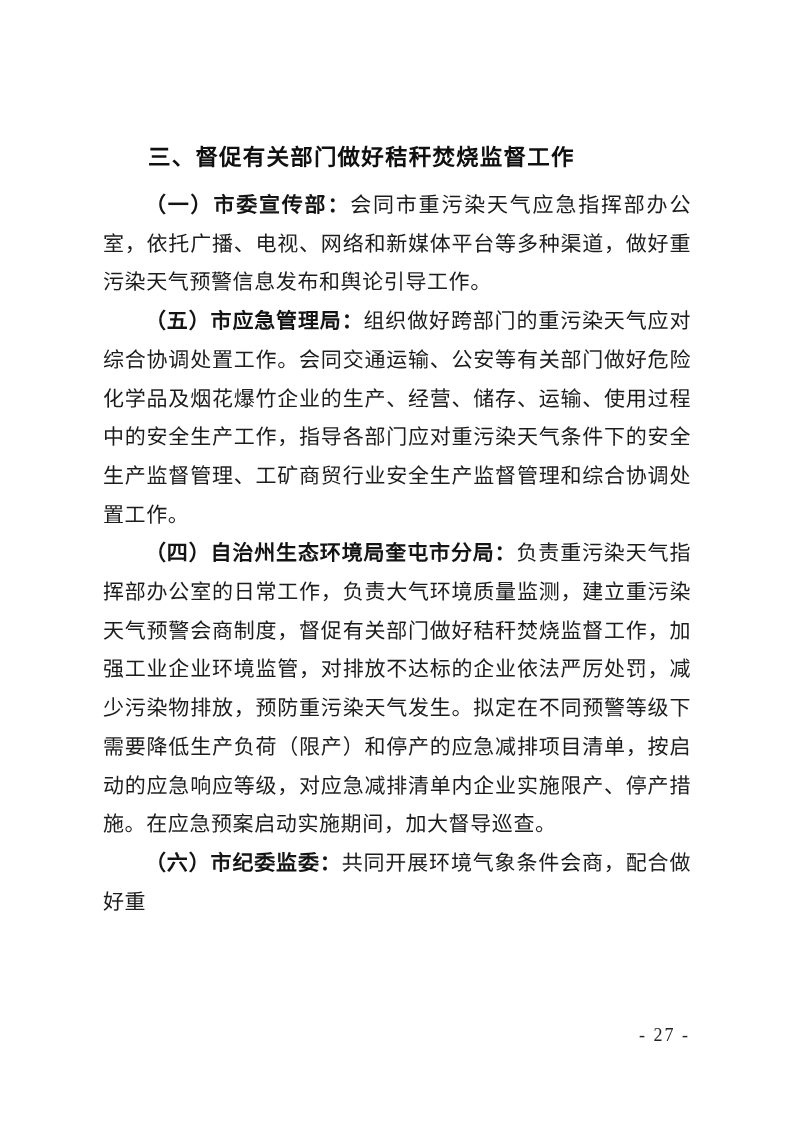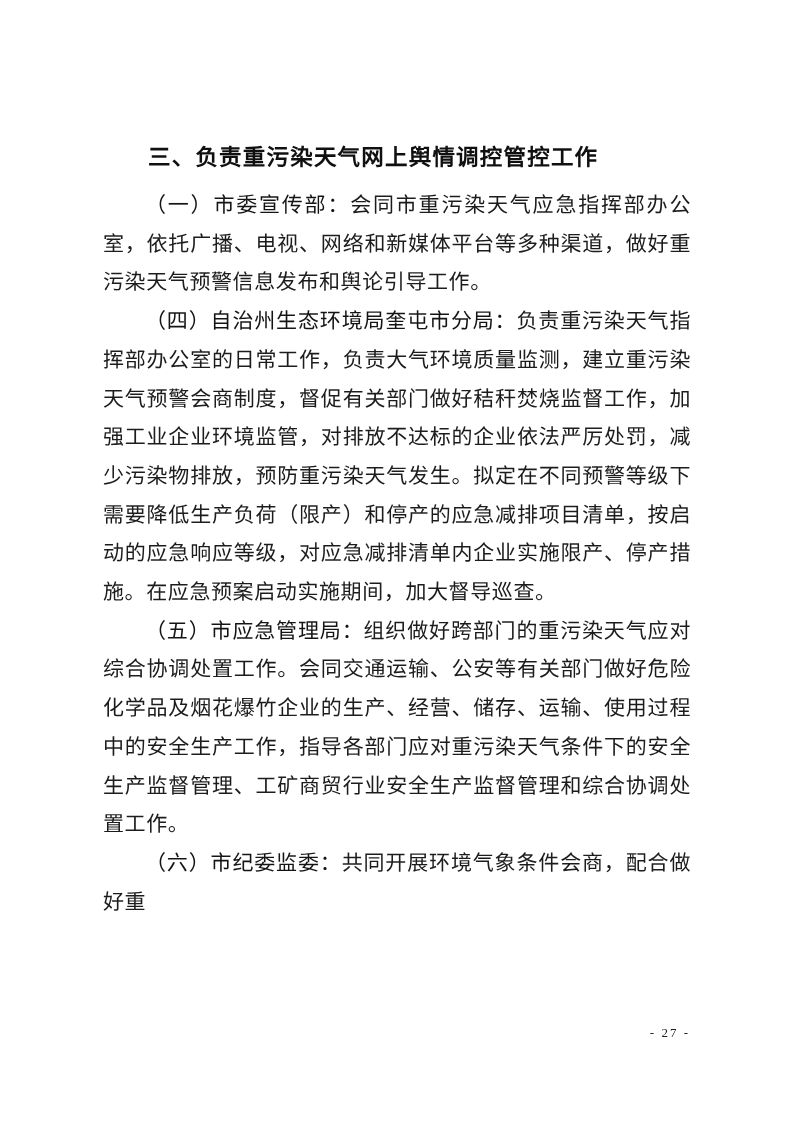--- a/index.html
+++ b/index.html
@@ -62,7 +62,7 @@
 
 <div class="page">
   <div class="content">
-    <h2 class="doc-title">三、负责重污染天气网上舆情调控管控工作</h2>
+    <h2 class="doc-title">三、督促有关部门做好秸秆焚烧监督工作</h2>
 
     <p class="clause"><span class="dept">（一）市委宣传部：</span><span>会同市重污染天气应急指挥部办公室，依托广播、电视、网络和新媒体平台等多种渠道，做好重污染天气预警信息发布和舆论引导工作。</span></p>
 

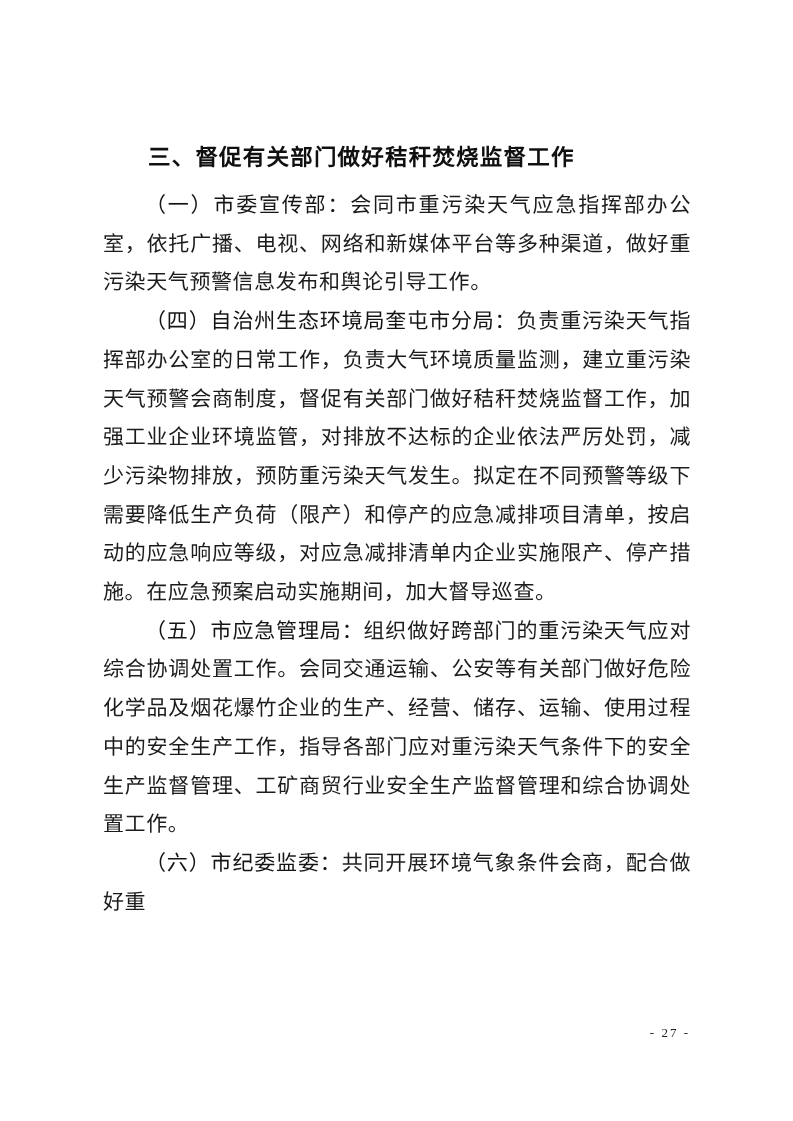--- a/index.html
+++ b/index.html
@@ -44,7 +44,7 @@
     color: #1c1c1c;
   }
   .clause .dept {
-    font-weight: 400;
+    font-weight: 700;
     color: #141414;
   }
   .page-number {

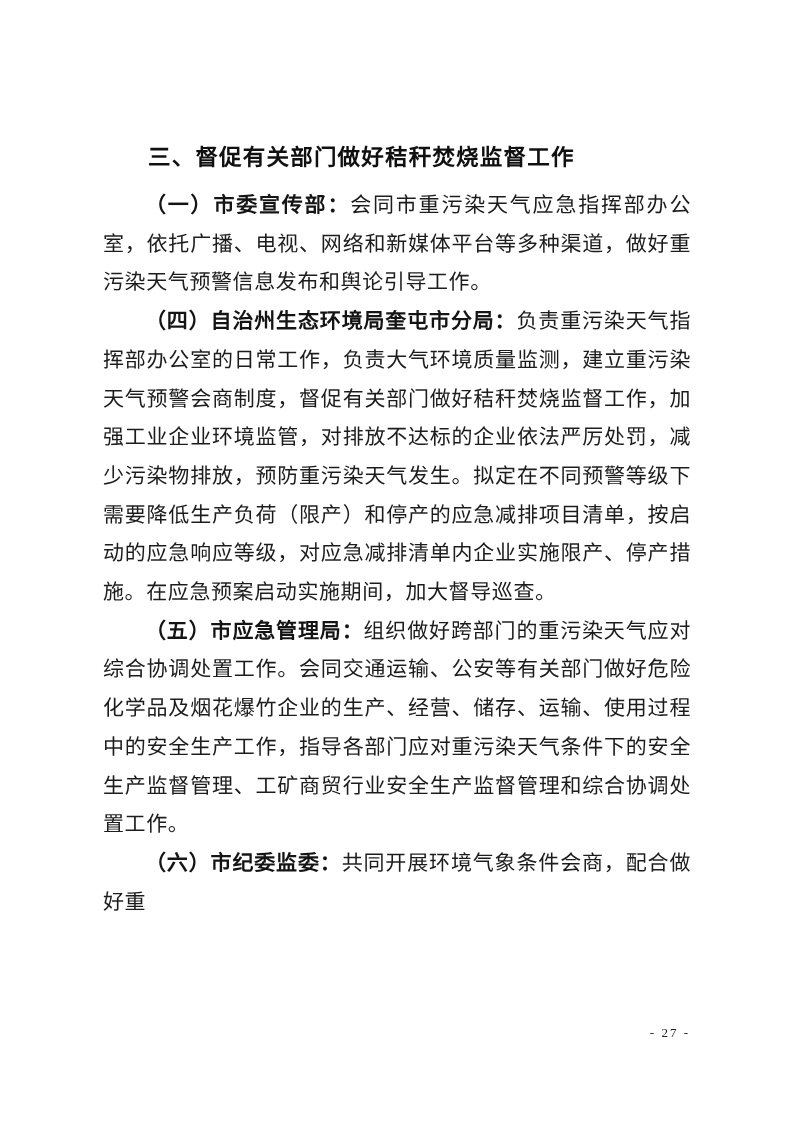--- a/index.html
+++ b/index.html
@@ -68,9 +68,9 @@
 
 
 
+    <p class="clause"><span class="dept">（五）市应急管理局：</span><span>组织做好跨部门的重污染天气应对综合协调处置工作。会同交通运输、公安等有关部门做好危险化学品及烟花爆竹企业的生产、经营、储存、运输、使用过程中的安全生产工作，指导各部门应对重污染天气条件下的安全生产监督管理、工矿商贸行业安全生产监督管理和综合协调处置工作。</span></p>
+
     <p class="clause"><span class="dept">（四）自治州生态环境局奎屯市分局：</span><span>负责重污染天气指挥部办公室的日常工作，负责大气环境质量监测，建立重污染天气预警会商制度，督促有关部门做好秸秆焚烧监督工作，加强工业企业环境监管，对排放不达标的企业依法严厉处罚，减少污染物排放，预防重污染天气发生。拟定在不同预警等级下需要降低生产负荷（限产）和停产的应急减排项目清单，按启动的应急响应等级，对应急减排清单内企业实施限产、停产措施。在应急预案启动实施期间，加大督导巡查。</span></p>
-
-    <p class="clause"><span class="dept">（五）市应急管理局：</span><span>组织做好跨部门的重污染天气应对综合协调处置工作。会同交通运输、公安等有关部门做好危险化学品及烟花爆竹企业的生产、经营、储存、运输、使用过程中的安全生产工作，指导各部门应对重污染天气条件下的安全生产监督管理、工矿商贸行业安全生产监督管理和综合协调处置工作。</span></p>
 
     <p class="clause"><span class="dept">（六）市纪委监委：</span><span>共同开展环境气象条件会商，配合做好重</span></p>
   </div>

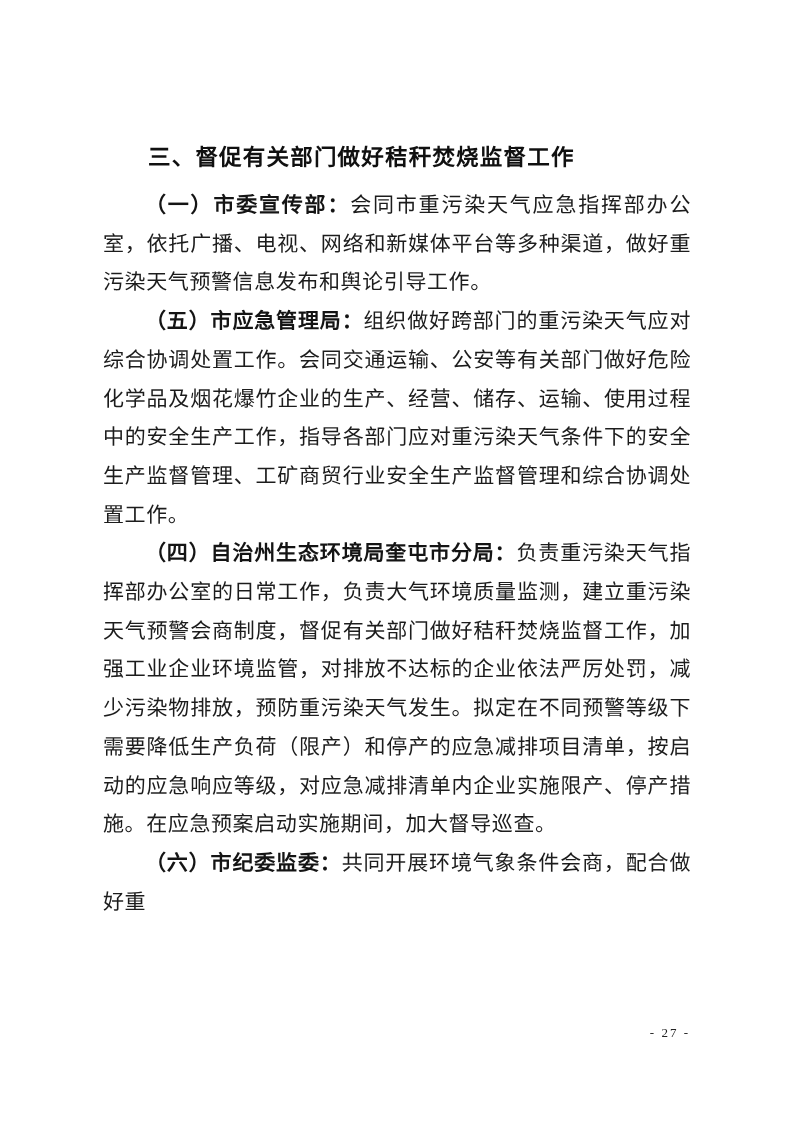--- a/index.html
+++ b/index.html
@@ -51,7 +51,7 @@
     position: absolute;
     top: 1025px;
     right: 103px;
-    font-size: 13px;
+    font-size: 18px;
     letter-spacing: 2px;
     color: #222222;
     font-family: "Liberation Serif", "DejaVu Serif", serif;

